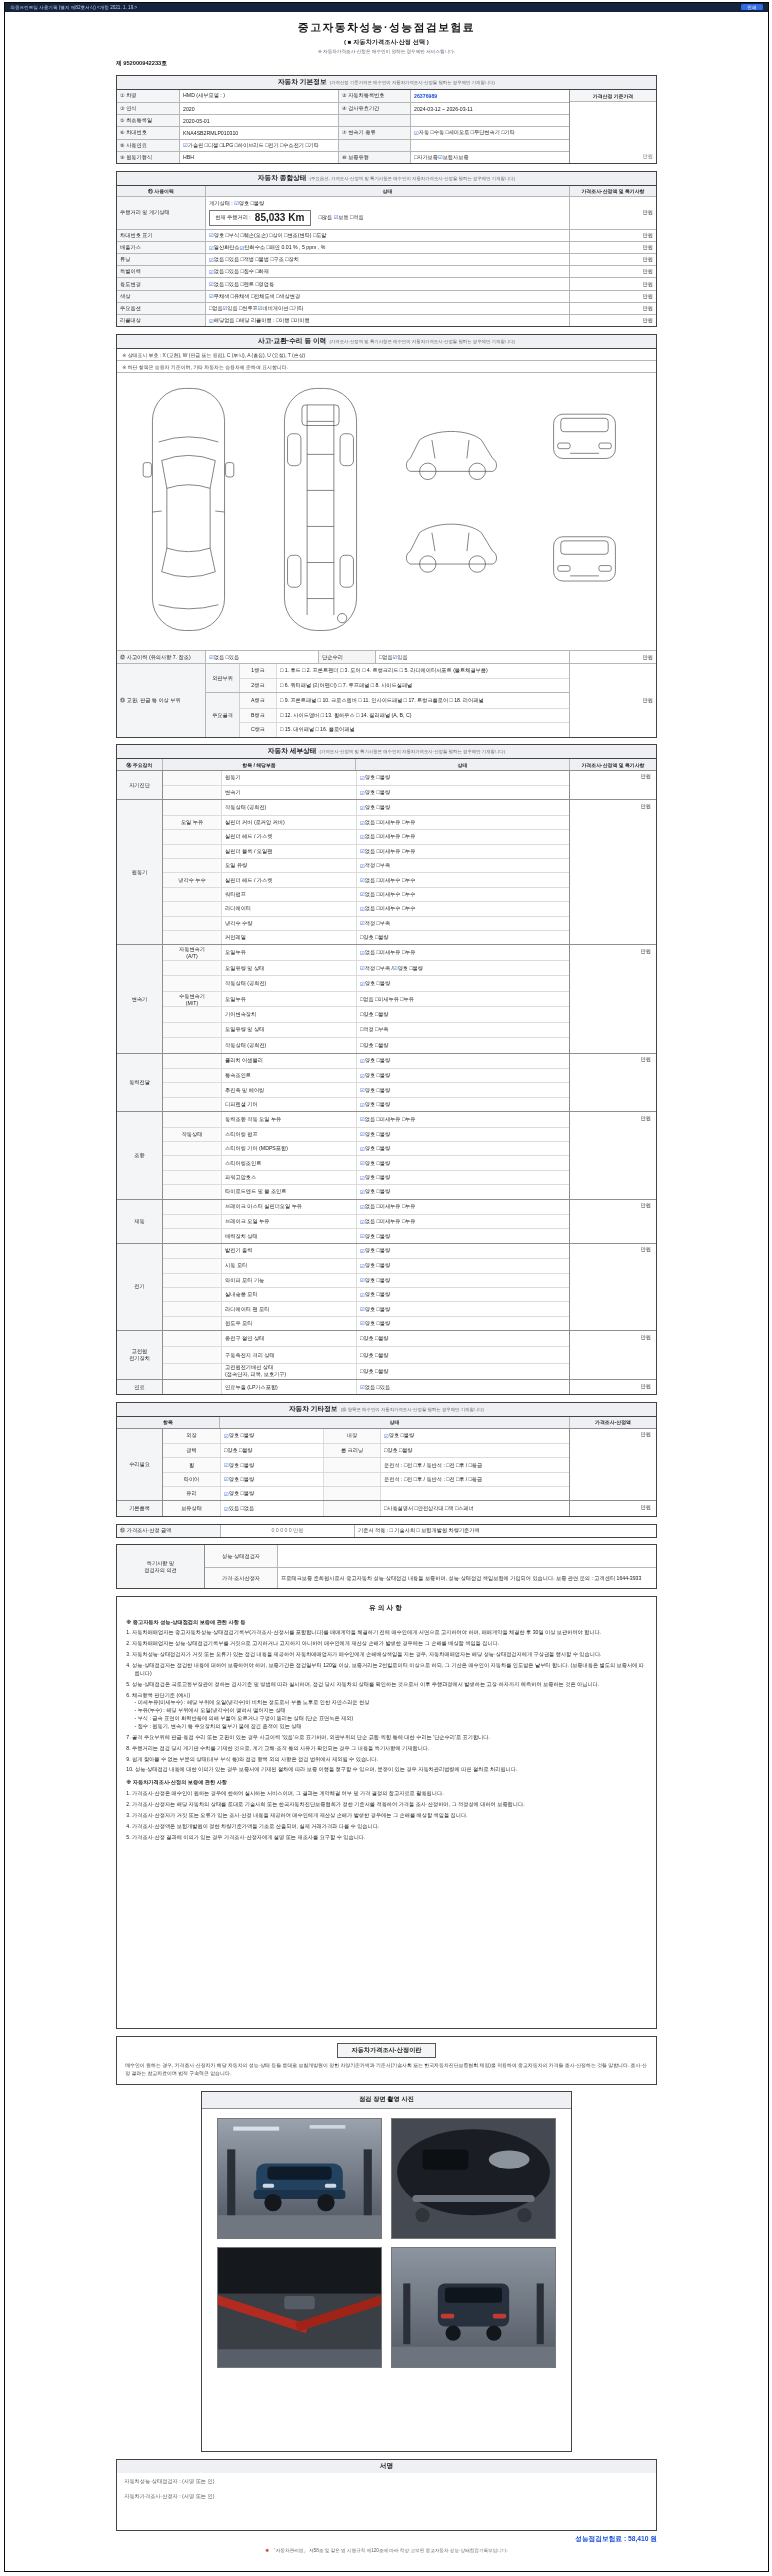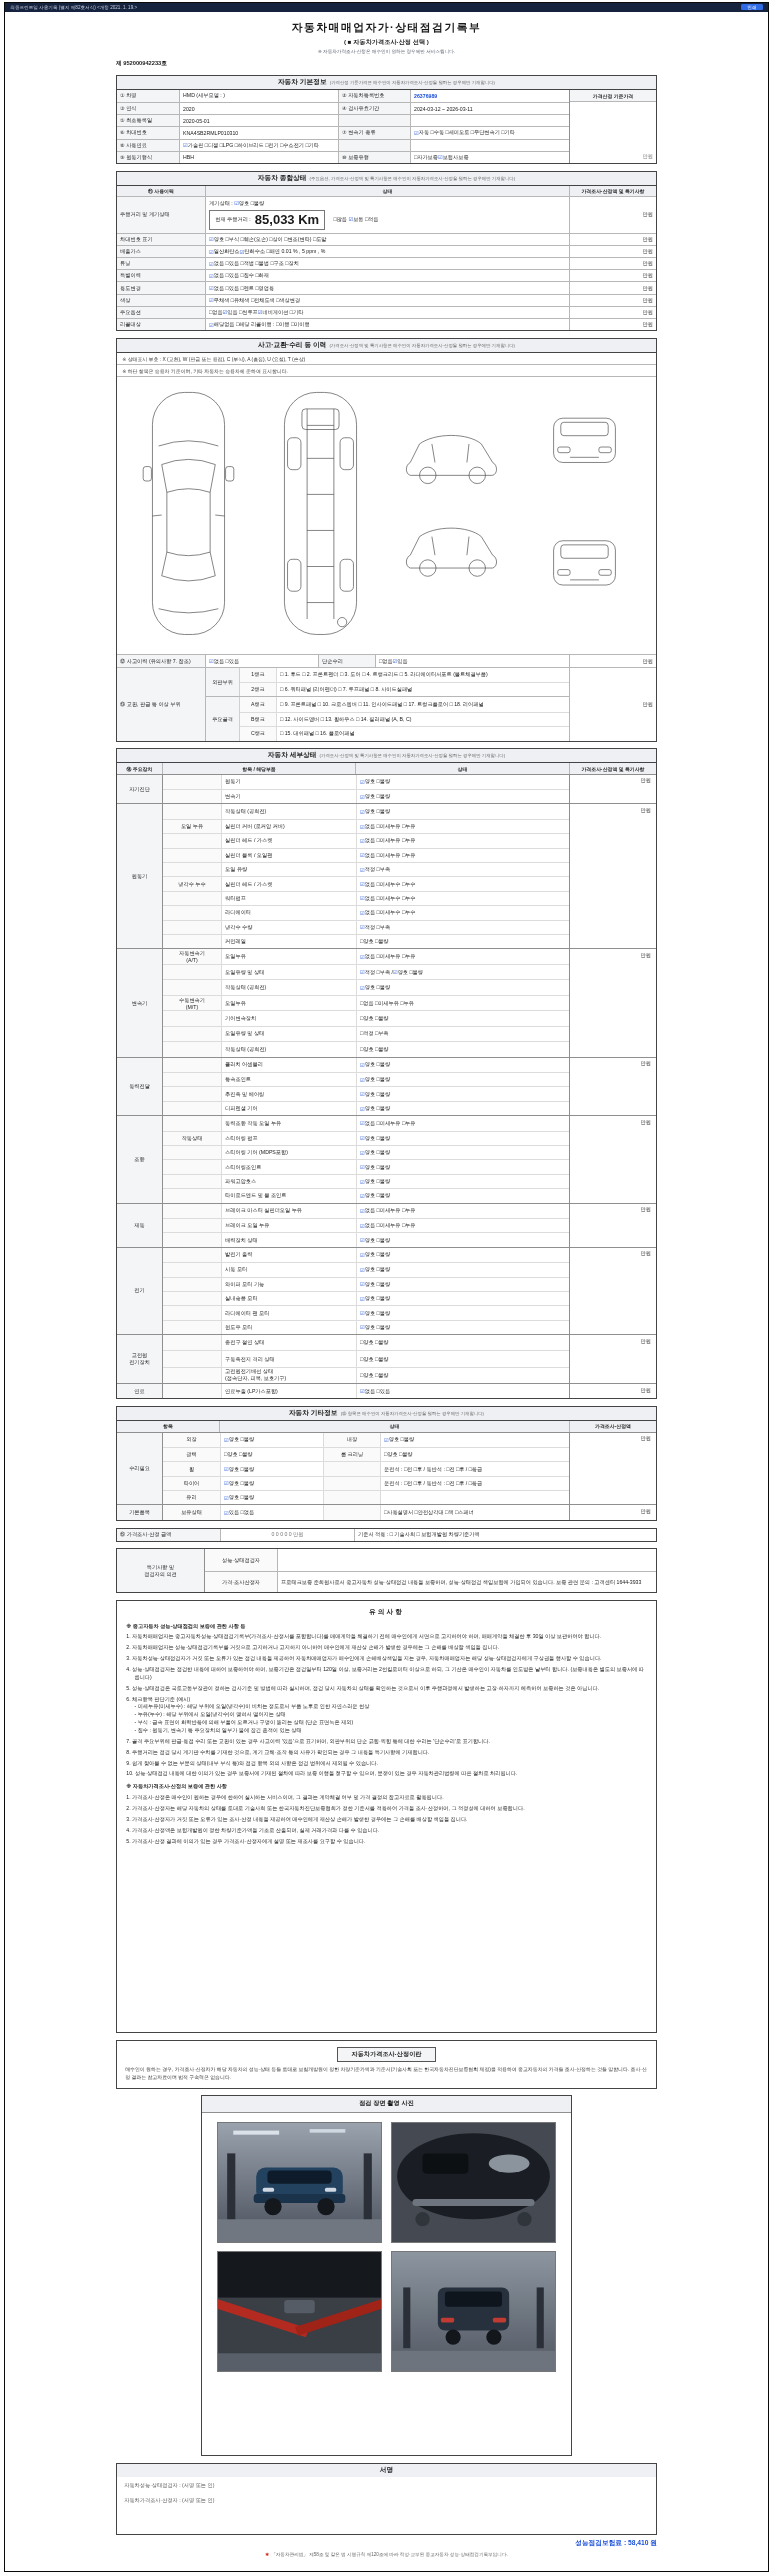--- a/index.html
+++ b/index.html
@@ -100,7 +100,7 @@
 
   <div class="inner">
     <div class="doc-header">
-      <div class="doc-title">자동차매매업자가·상태점검기록부</div>
+      <div class="doc-title">중고자동차성능·성능점검보험료</div>
       <div class="doc-sub">( ■ 자동차가격조사·산정 선택 )</div>
       <div class="doc-note">※ 자동차가격조사·산정은 매수인이 원하는 경우에만 서비스됩니다.</div>
       <div class="doc-no">제 952000942233호</div>

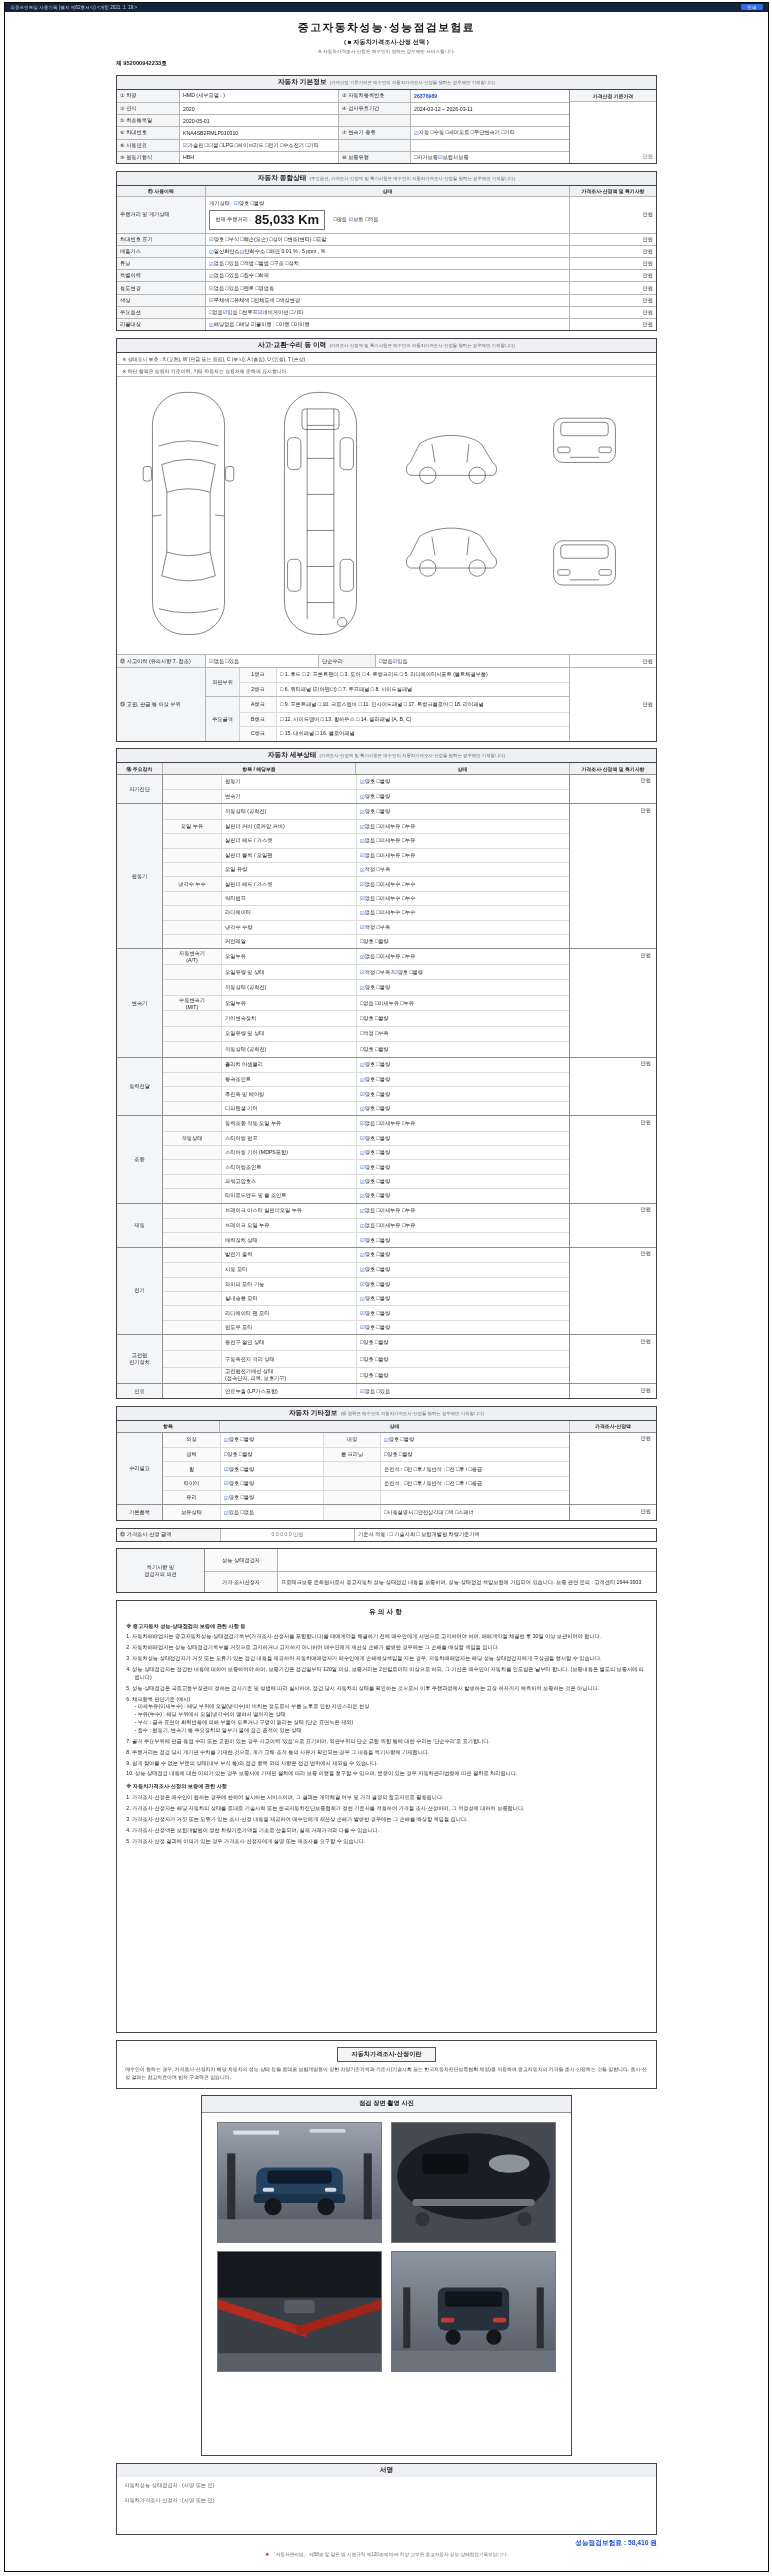--- a/index.html
+++ b/index.html
@@ -44,7 +44,7 @@
 .stack{flex-direction:column;align-items:flex-start;gap:2.6px;padding:3.1px}
 .mileline{display:flex;align-items:center}
 .mile{display:inline-flex;align-items:center;border:0.5px solid #777;padding:1.5px 5.2px;margin-right:8.2px;background:#fff}
-.mile .mv{font-size:13px;font-weight:bold;margin-left:4.1px}
+.mile .mv{font-size:10px;font-weight:bold;margin-left:4.1px}
 .legend{padding:2.6px 5.2px;font-size:4.9px;color:#333;border-top:0.5px solid #b7b7b7}
 .legend.first{border-top:none}
 .diagrams{display:flex;justify-content:space-around;align-items:center;height:278px;border-top:0.5px solid #b7b7b7;padding:5.2px}

